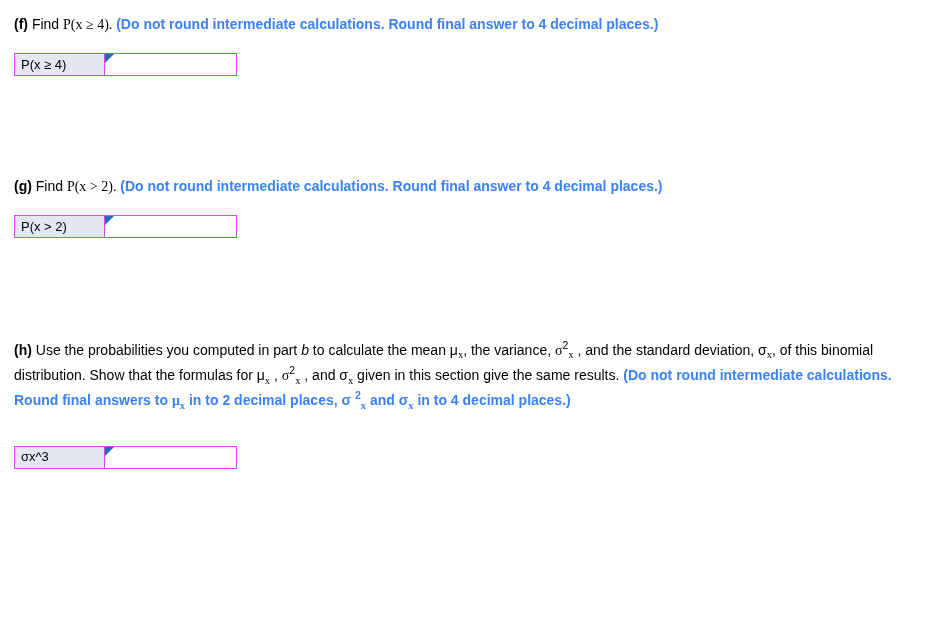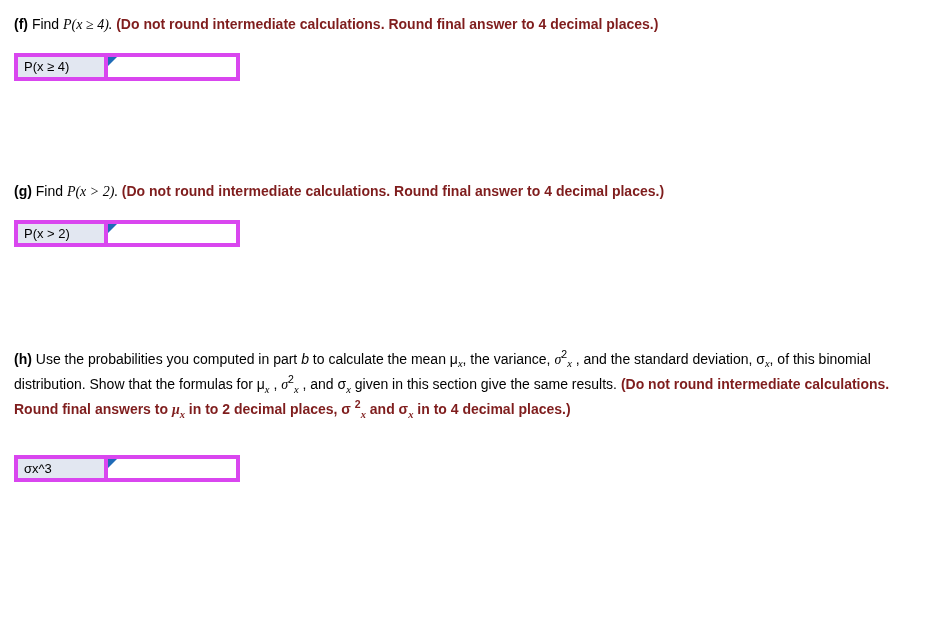--- a/index.html
+++ b/index.html
@@ -58,7 +58,7 @@
   .section-gap { height: 30px; }
   sub { font-size: 0.75em; vertical-align: sub; }
   sup { font-size: 0.75em; vertical-align: super; }
-  .math-i { font-style: italic; font-family: 'Times New Roman', serif; margin-top: 12px; }
+  .math-i { font-family: 'Times New Roman', serif; margin-top: 12px; }
 </style>
 </head>
 <body>

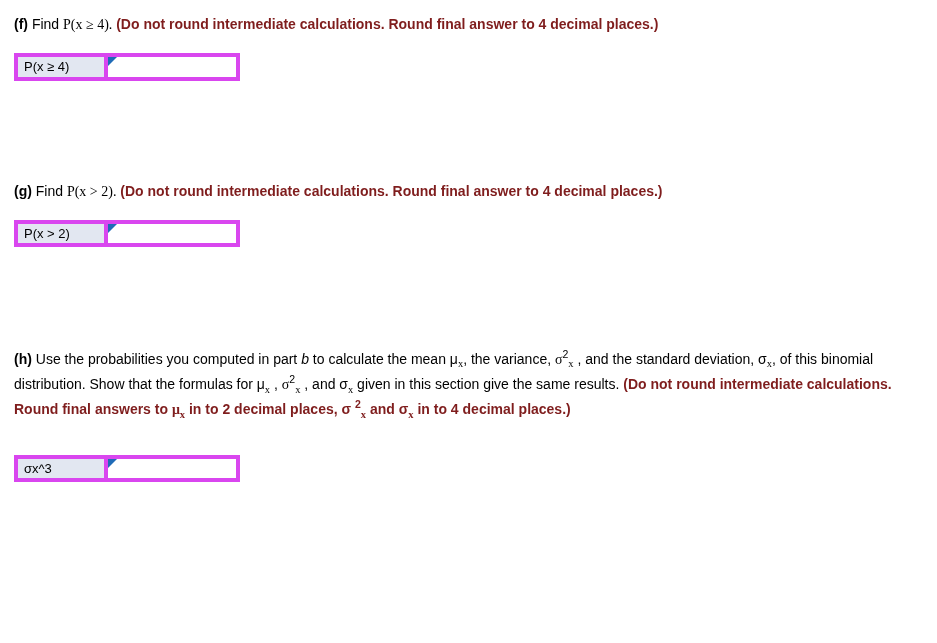--- a/index.html
+++ b/index.html
@@ -15,7 +15,7 @@
   .part-prompt { margin-bottom: 18px; }
   .part-prompt b.label { font-weight: bold; }
   .italic { font-style: italic; }
-  .red-bold { color: #7f1d1d; font-weight: bold; }
+  .red-bold { color: #3b82f6; font-weight: bold; }
   table.answer-box {
     border-collapse: collapse;
     margin-bottom: 70px;

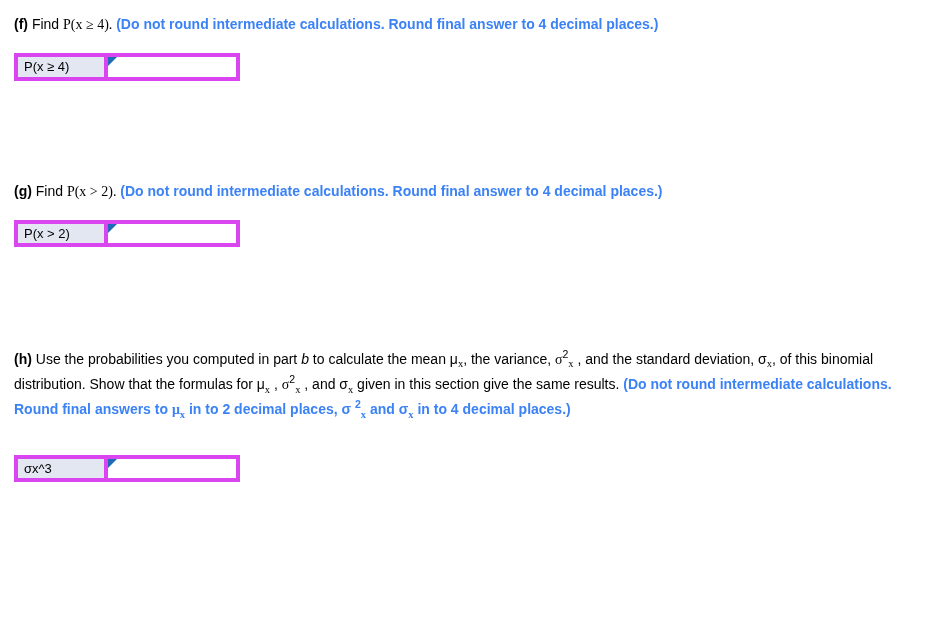--- a/index.html
+++ b/index.html
@@ -22,7 +22,7 @@
   }
   table.answer-box.last { margin-bottom: 10px; }
   table.answer-box td {
-    border: 4px solid #d946ef;
+    border: 1px solid #d946ef;
     padding: 0 6px;
     height: 22px;
     vertical-align: middle;

